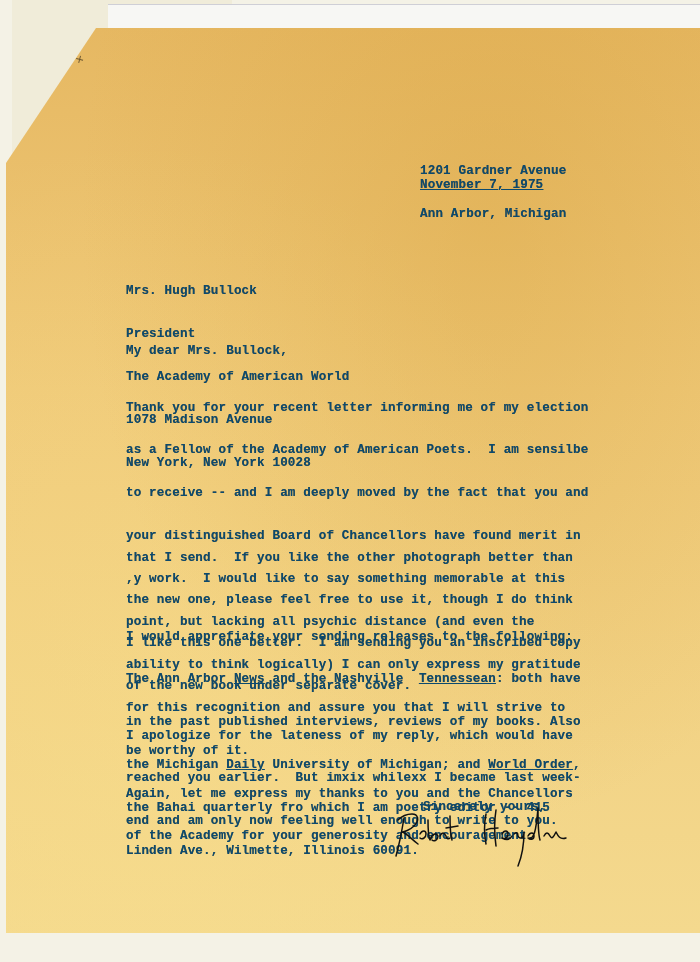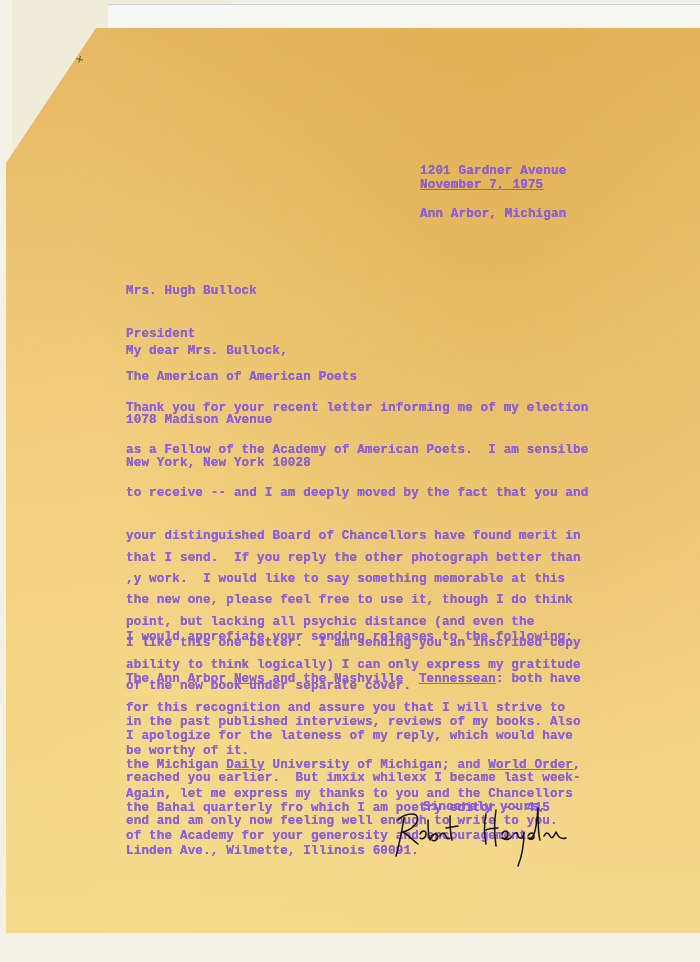--- a/index.html
+++ b/index.html
@@ -29,7 +29,7 @@
     transform:rotate(-30deg);
   }
   .typed {
-    position:absolute; color:#8b5cf6; font-size:12.6px; line-height:14.3px;
+    position:absolute; color:#0c4a6e; font-size:12.6px; line-height:14.3px;
     letter-spacing:0.15px; white-space:pre; font-weight:bold;
     text-shadow:0 0 0.4px rgba(60,45,30,0.6);
   }

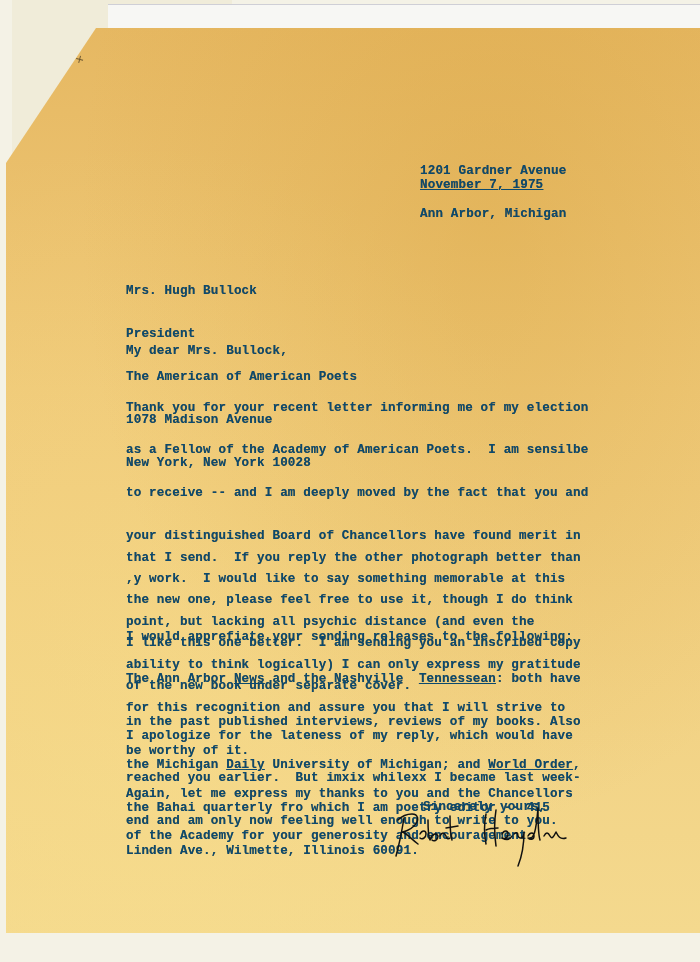--- a/index.html
+++ b/index.html
@@ -75,7 +75,7 @@
 <div class="typed recipient">
   <div>Mrs. Hugh Bullock</div>
   <div>President</div>
-  <div>The American of American Poets</div>
+  <div>The Academy of American World</div>
   <div>1078 Madison Avenue</div>
   <div>New York, New York 10028</div>
 </div>

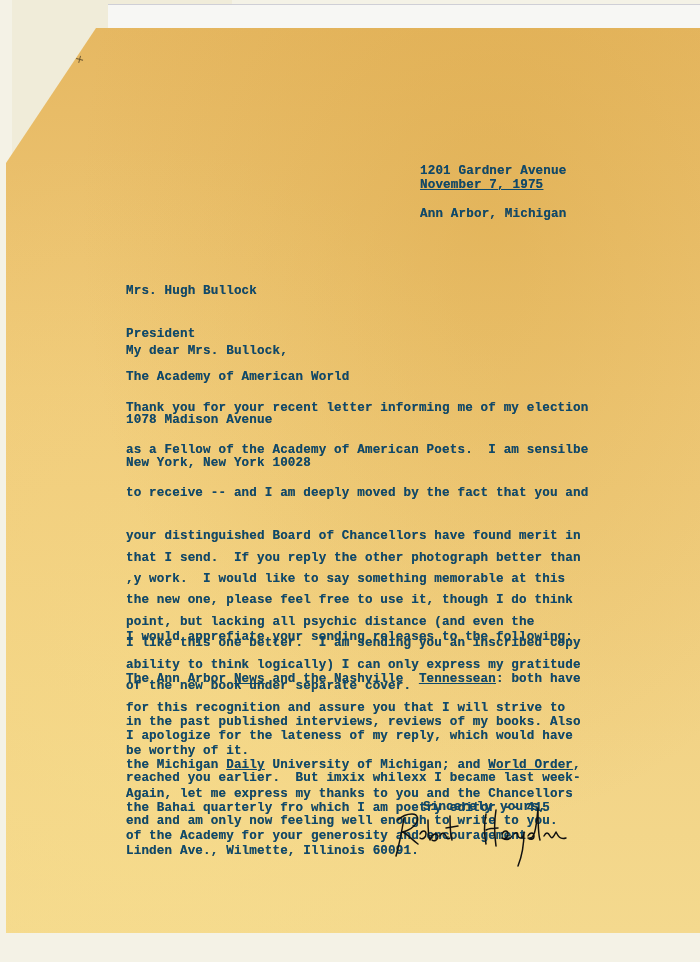--- a/index.html
+++ b/index.html
@@ -95,7 +95,7 @@
 </div>
 
 <div class="typed para p2">
-  <div>that I send.  If you reply the other photograph better than</div>
+  <div>that I send.  If you like the other photograph better than</div>
   <div>the new one, please feel free to use it, though I do think</div>
   <div>I like this one better.  I am sending you an inscribed copy</div>
   <div>of the new book under separate cover.</div>

